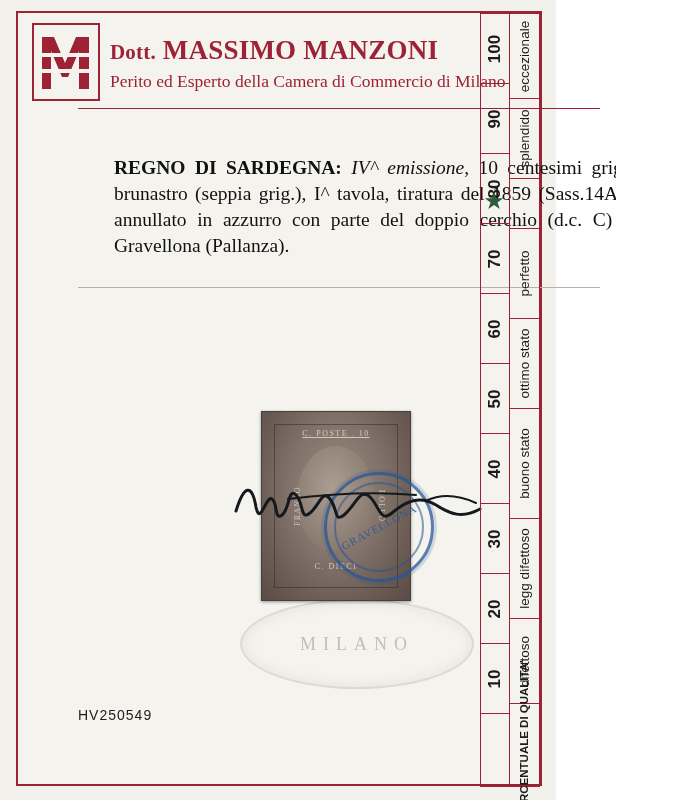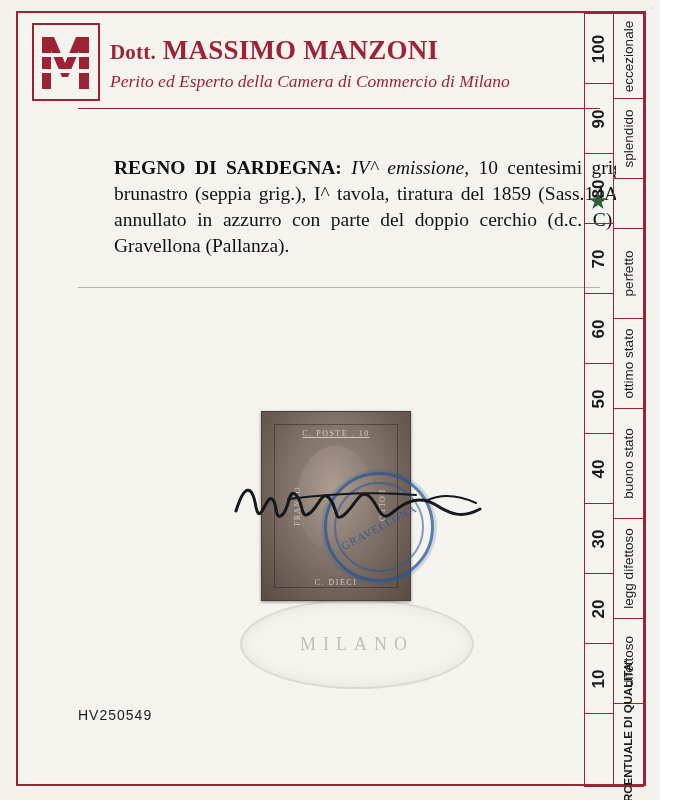--- a/index.html
+++ b/index.html
@@ -15,7 +15,7 @@
   }
   .cert {
     position: relative;
-    width: 660px;
+    width: 556px;
     height: 800px;
     background: #f3f1ec;
     box-sizing: border-box;

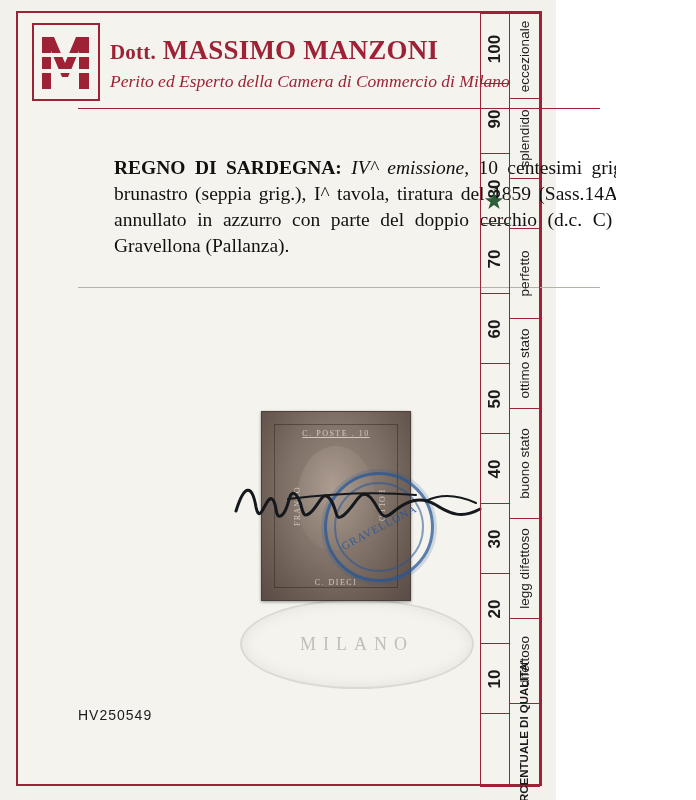--- a/index.html
+++ b/index.html
@@ -79,7 +79,6 @@
     left: 92px;
     top: 58px;
     font-family: "Liberation Serif", serif;
-    font-style: italic;
     font-size: 17.5px;
     color: #9d2235;
     text-align: right;

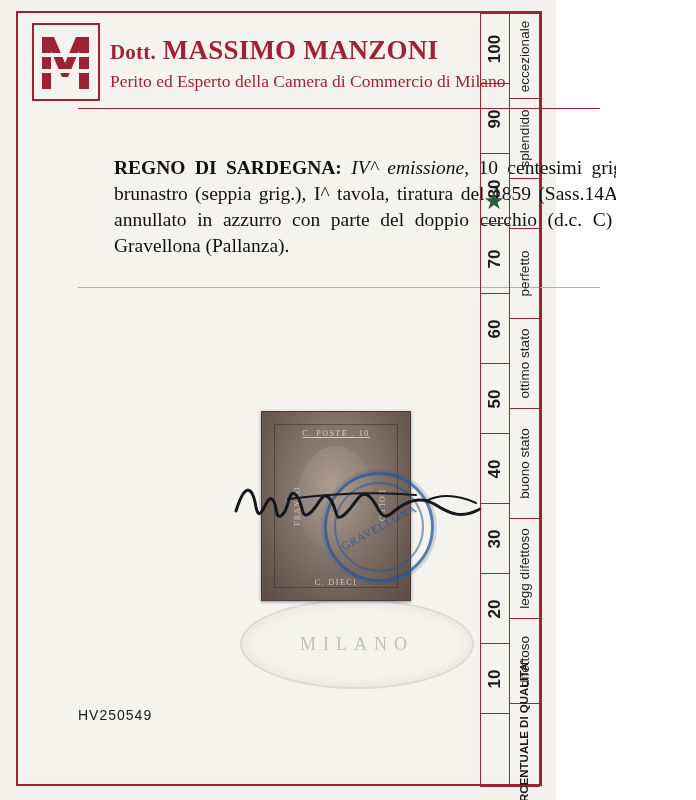--- a/index.html
+++ b/index.html
@@ -186,7 +186,7 @@
     font-family: "Liberation Serif", serif;
   }
   .stamp-top-text { top: 17px; text-decoration: underline; }
-  .stamp-bot-text { bottom: 13px; }
+  .stamp-bot-text { bottom: 29px; }
   .stamp-side {
     position: absolute;
     color: rgba(235,228,220,0.7);

